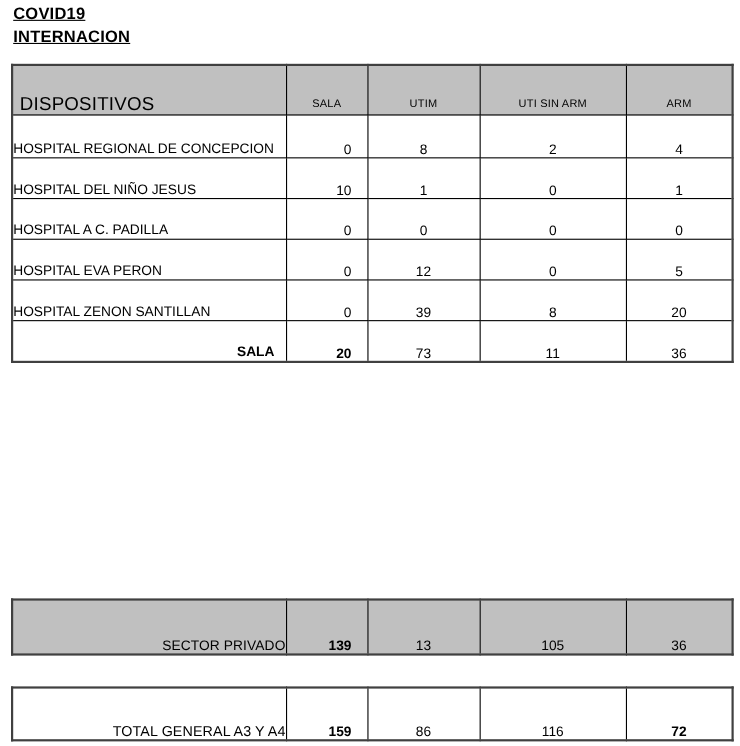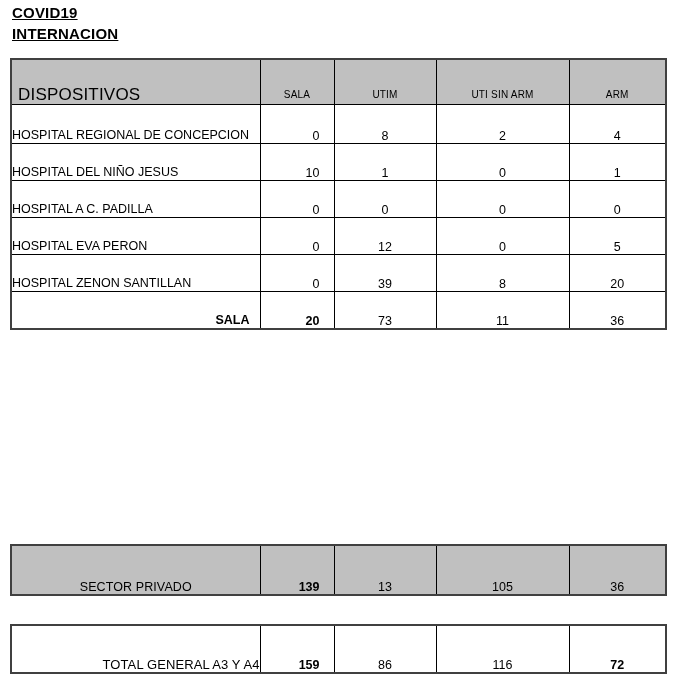--- a/index.html
+++ b/index.html
@@ -112,7 +112,7 @@
   .sector-label {
     font-size: 12.5px;
     font-weight: bold;
-    text-align: center;
+    text-align: right;
     padding-left: 6px;
     padding-bottom: 5px;
     letter-spacing: 0.1px;

